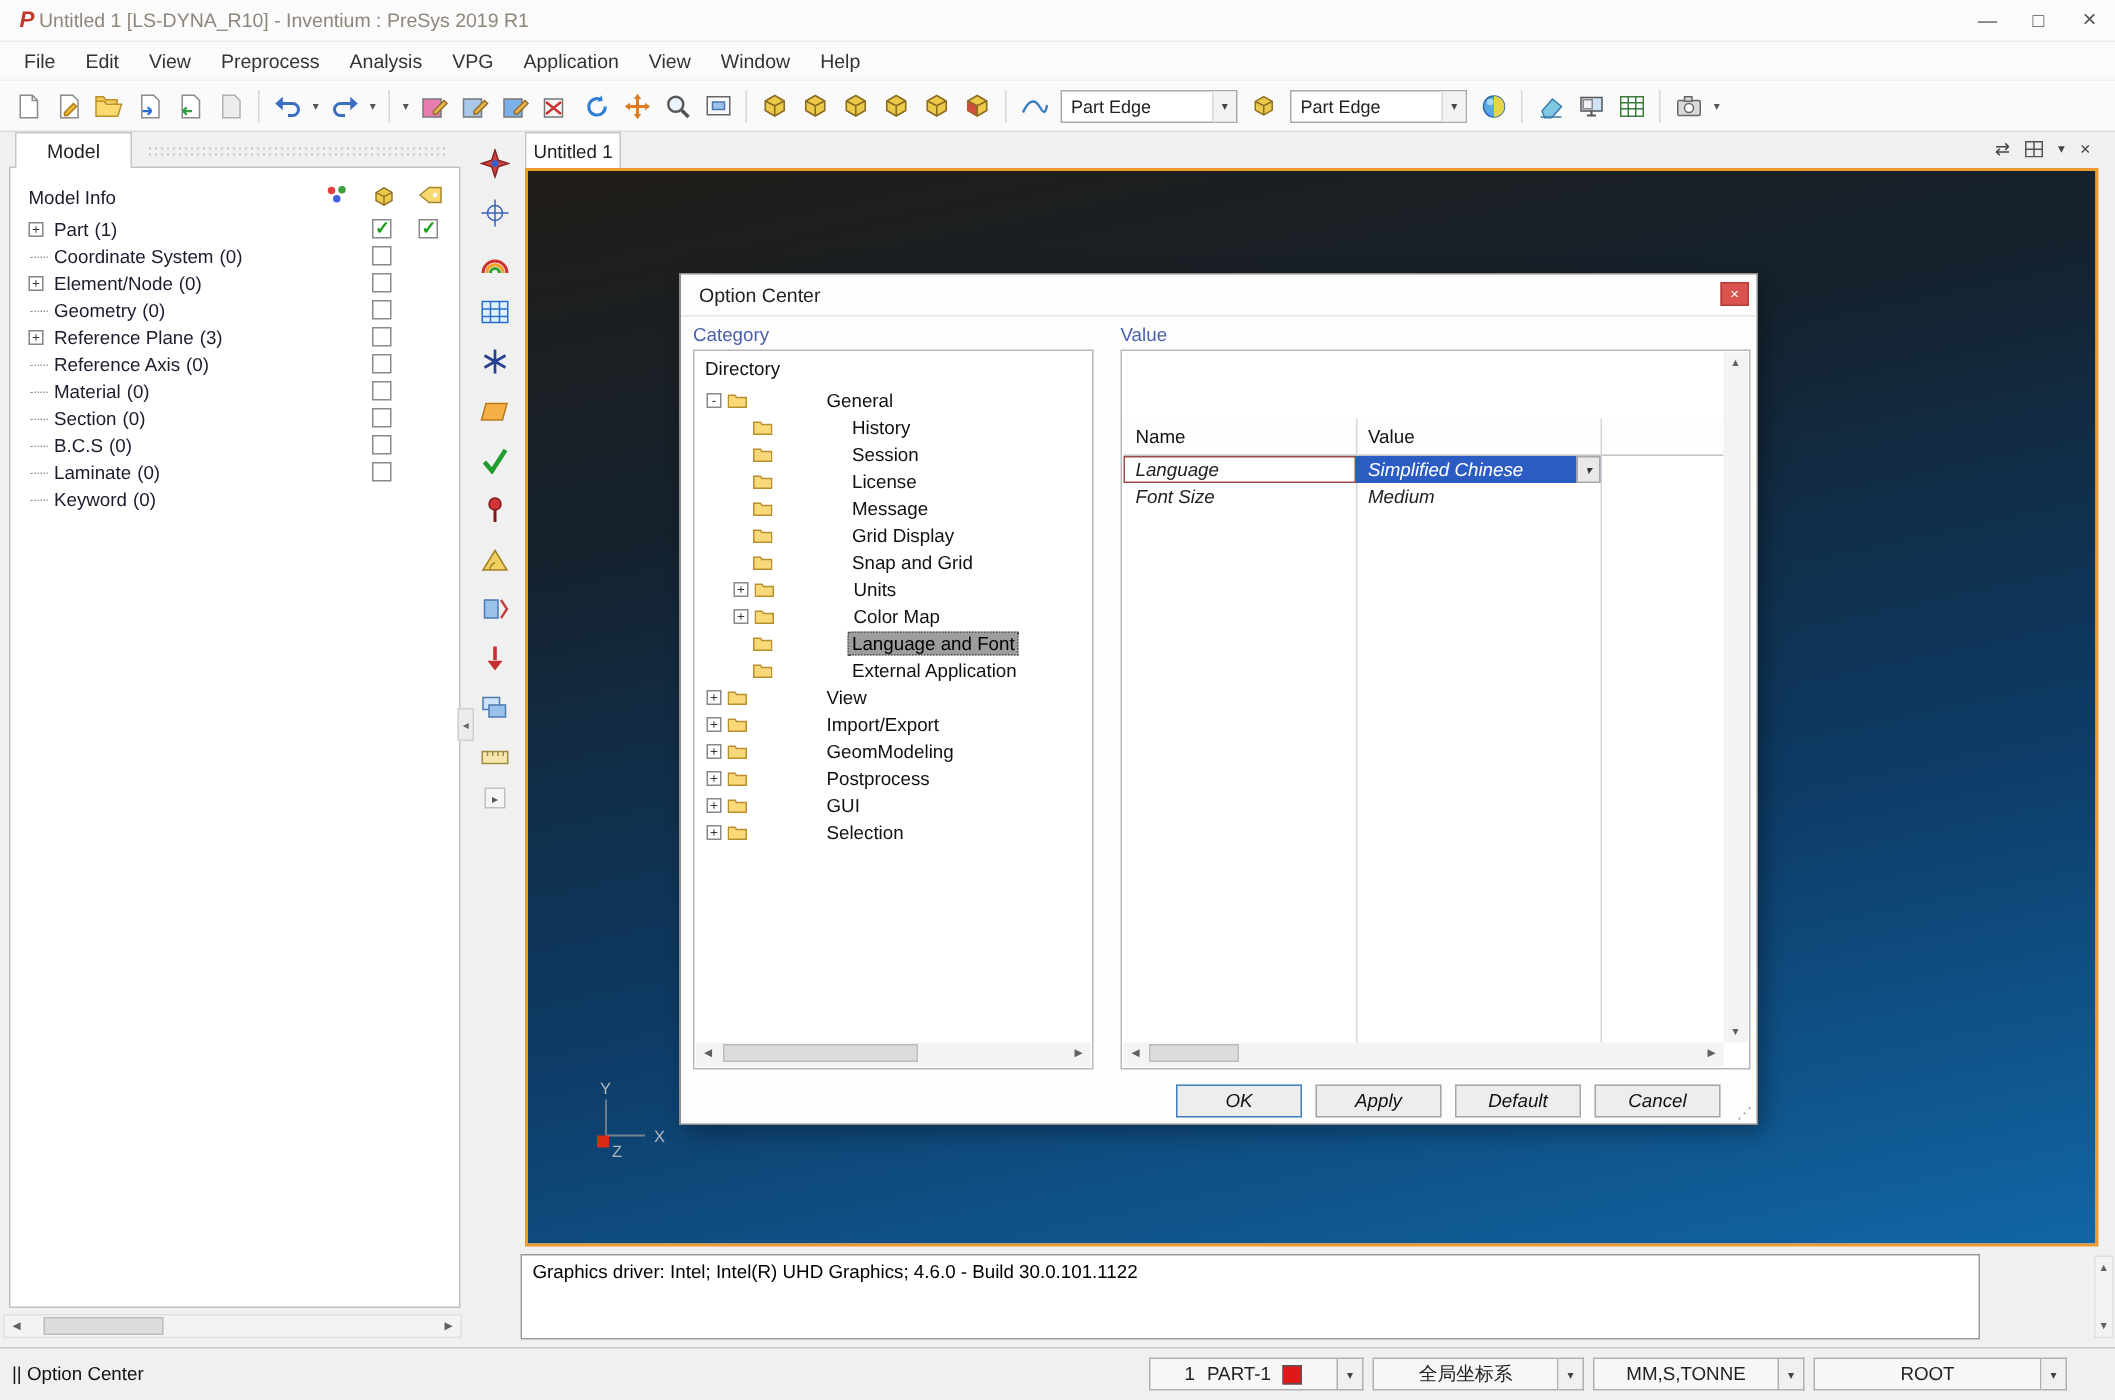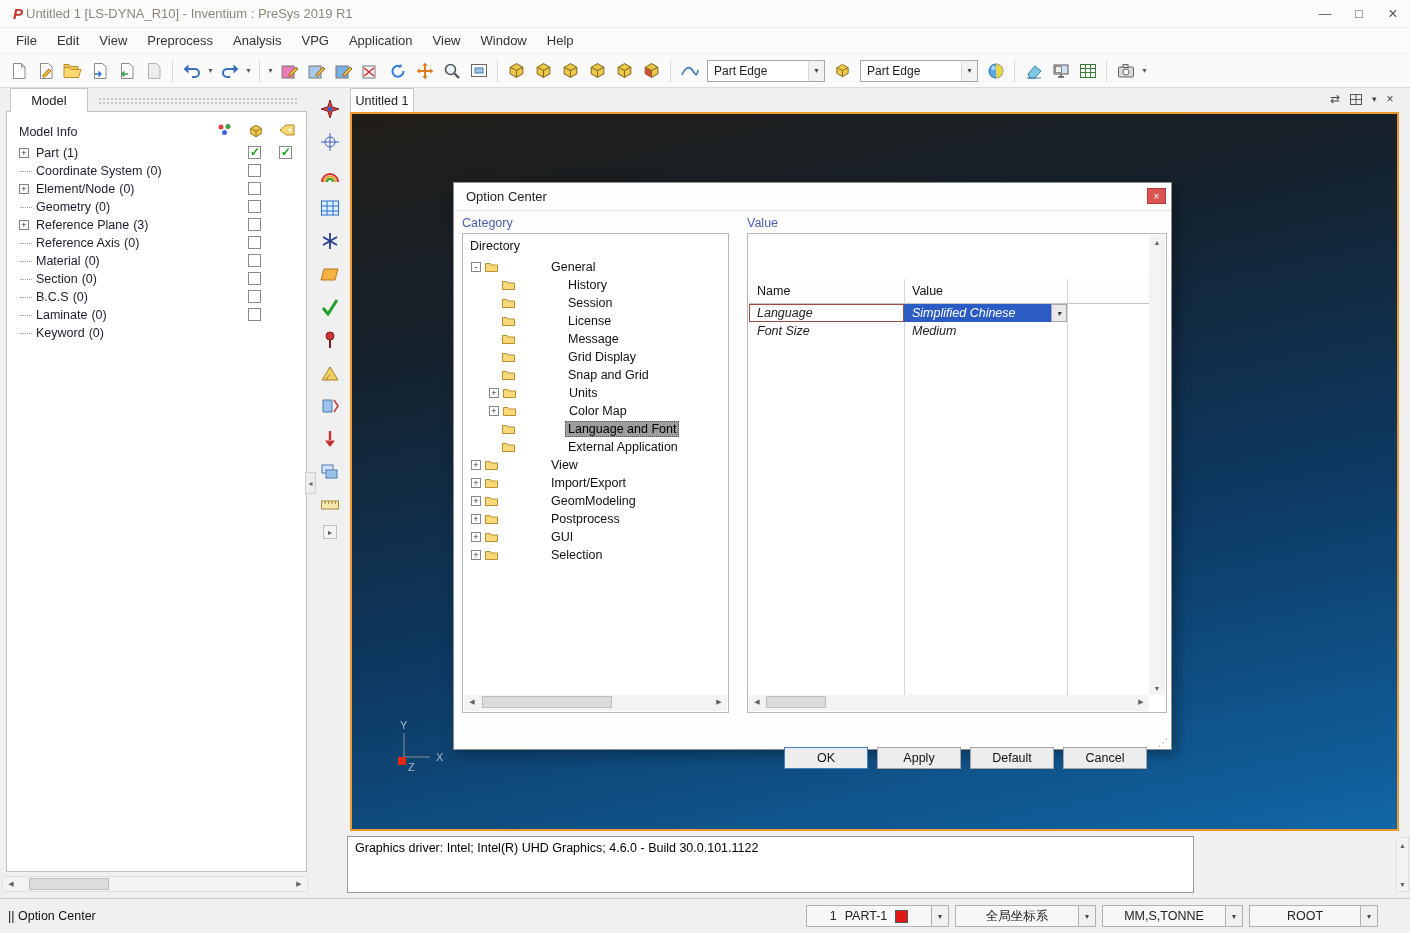--- a/index.html
+++ b/index.html
@@ -86,7 +86,7 @@
   .value-hscroll { position:absolute; left:1px; right:17px; bottom:1px; height:16px; background:#f3f3f3; }
   .vh-thumb { position:absolute; left:17px; top:1px; width:60px; height:12px; background:#dcdcdc; border:1px solid #bdbdbd; }
   .vs-arrow { position:absolute; left:0; width:16px; height:14px; display:flex; align-items:center; justify-content:center; font-size:7px; color:#606060; }
-  .dlg-btn { position:absolute; top:564px; width:84px; height:22px; background:#ededed; border:1px solid #a6a6a6; font-size:12.5px; display:flex; align-items:center; justify-content:center; color:#111; }
+  .dlg-btn { position:absolute; top:540px; width:84px; height:22px; background:#ededed; border:1px solid #a6a6a6; font-size:12.5px; display:flex; align-items:center; justify-content:center; color:#111;font-style:italic; }
   .dlg-btn.primary { border:1px solid #3f7fbf; }
   .grip { position:absolute; right:3px; bottom:1px; font-size:10px; color:#999; }
 

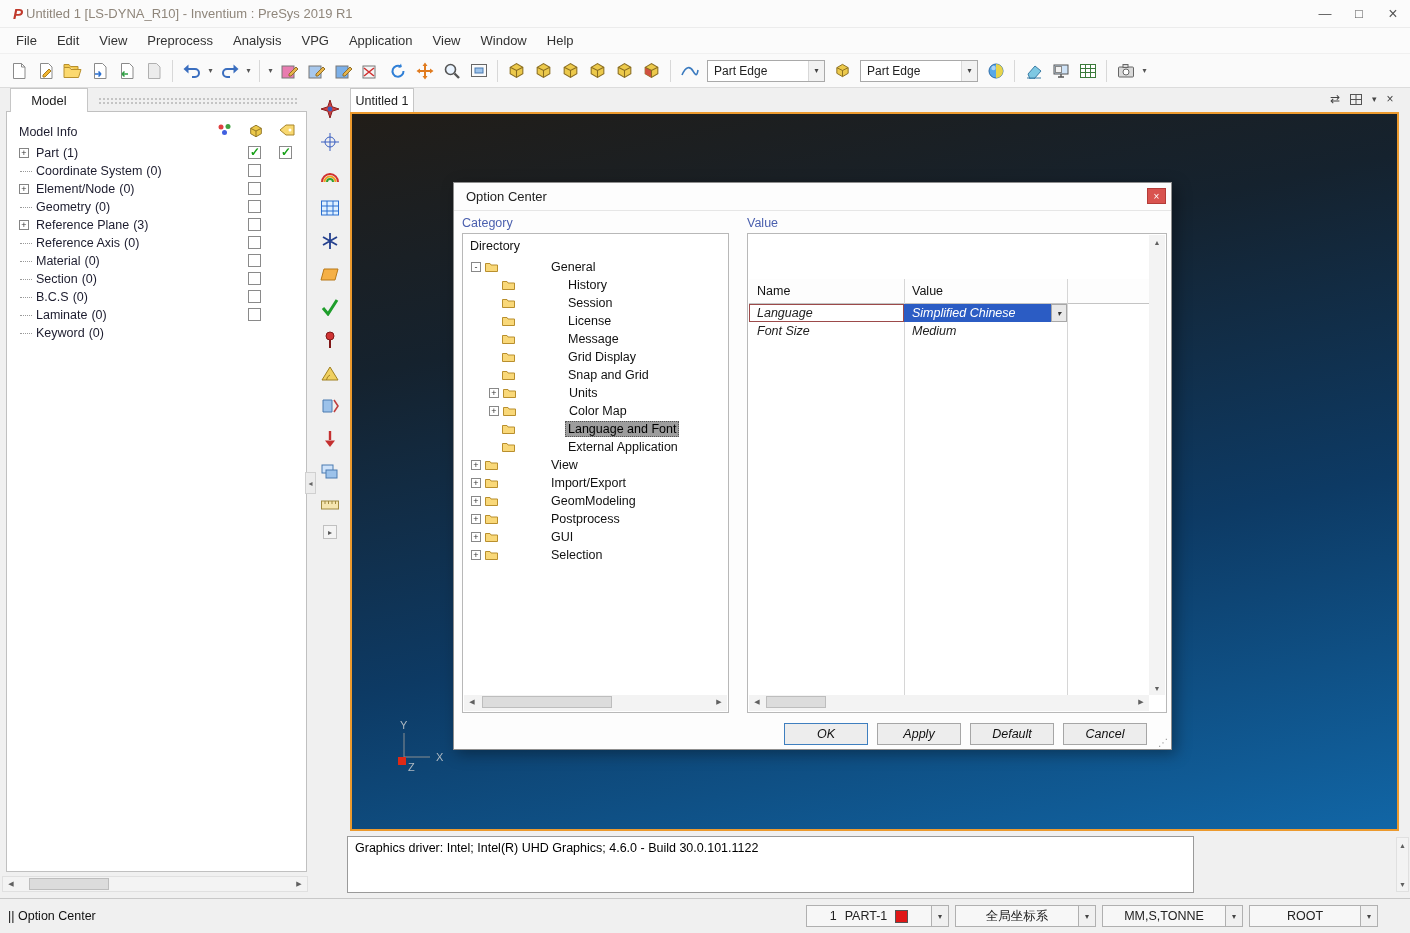--- a/index.html
+++ b/index.html
@@ -91,7 +91,7 @@
   .grip { position:absolute; right:3px; bottom:1px; font-size:10px; color:#999; }
 
   
-  .msgbox { position:absolute; left:347px; top:836px; width:847px; height:57px; background:#fff; border:1px solid #9a9a9a; font-size:12.5px; color:#000; padding:3px 7px; line-height:16px; }
+  .msgbox { position:absolute; left:347px; top:836px; width:973px; height:57px; background:#fff; border:1px solid #9a9a9a; font-size:12.5px; color:#000; padding:3px 7px; line-height:16px; }
   .msg-vscroll { position:absolute; left:1396px; top:837px; width:13px; height:55px; background:#f3f3f3; border:1px solid #e0e0e0; }
   .msg-vscroll .vs-arrow { width:11px; }
   .statusbar { position:absolute; left:0; top:898px; width:1410px; height:35px; background:#f0f0f0; border-top:1px solid #c8c8c8; display:flex; align-items:center; font-size:12.5px; }

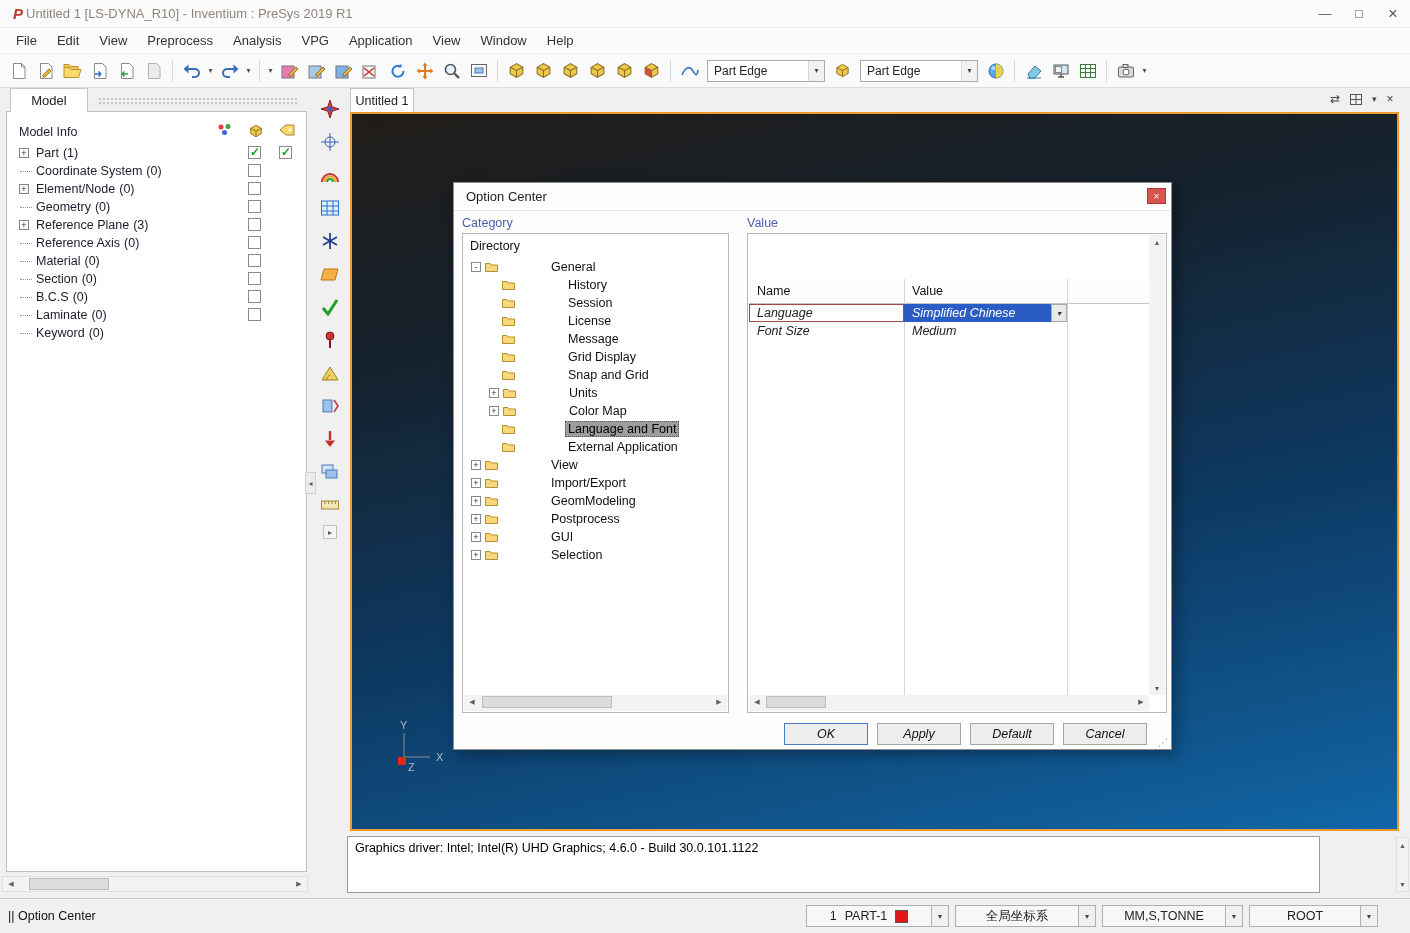--- a/index.html
+++ b/index.html
@@ -769,7 +769,7 @@
       <div class="btn">▾</div>
     </div>
     <div class="scombo">
-      <div class="box" style="width:112px">
+      <div class="box" style="width:152px">
           <span>ROOT</span>
         </div>
       <div class="btn">▾</div>

